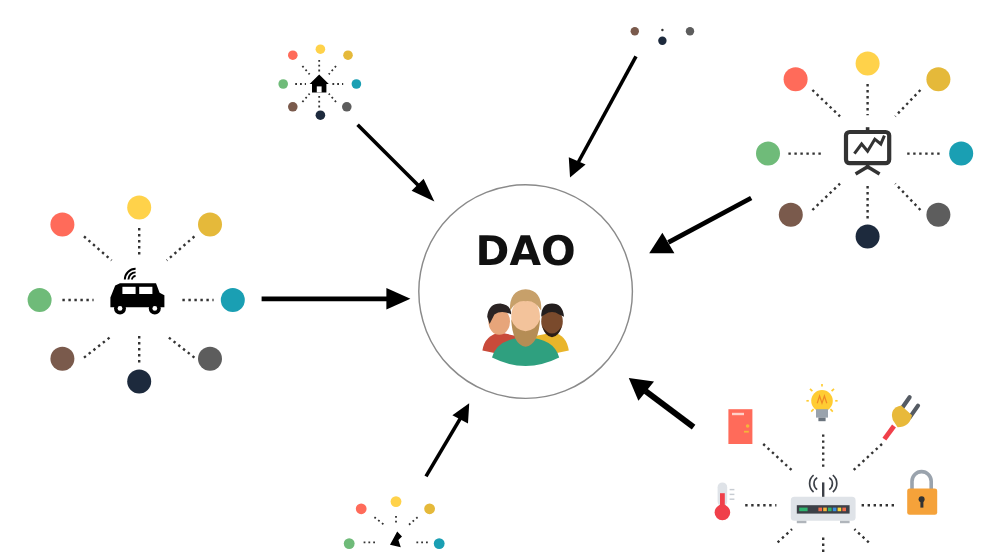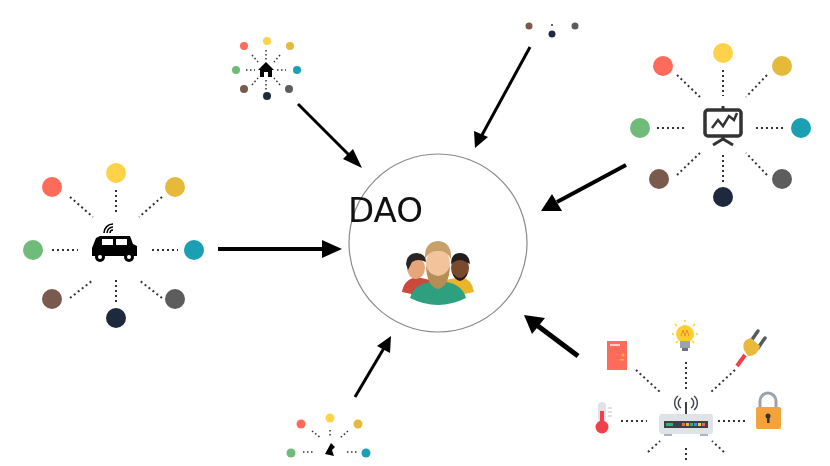--- a/index.html
+++ b/index.html
@@ -5,7 +5,7 @@
   html, body { margin: 0; padding: 0; background: #ffffff; }
   body { width: 830px; height: 466px; overflow: hidden; position: relative; font-family: "DejaVu Sans", sans-serif; }
   #stage { position: absolute; left: 0; top: 0; width: 830px; height: 466px; }
-  .dao-title { position: absolute; left: 348px; top: 190px; width: 180px; font-family: "DejaVu Sans", sans-serif; font-weight: 400; font-size: 34px; color: #111; letter-spacing: 0px; }
+  .dao-title { position: absolute; left: 348px; top: 190px; width: 180px; text-align: center; font-family: "DejaVu Sans", sans-serif; font-weight: 700; font-size: 34px; color: #111; letter-spacing: 0px; }
 </style>
 </head>
 <body>

